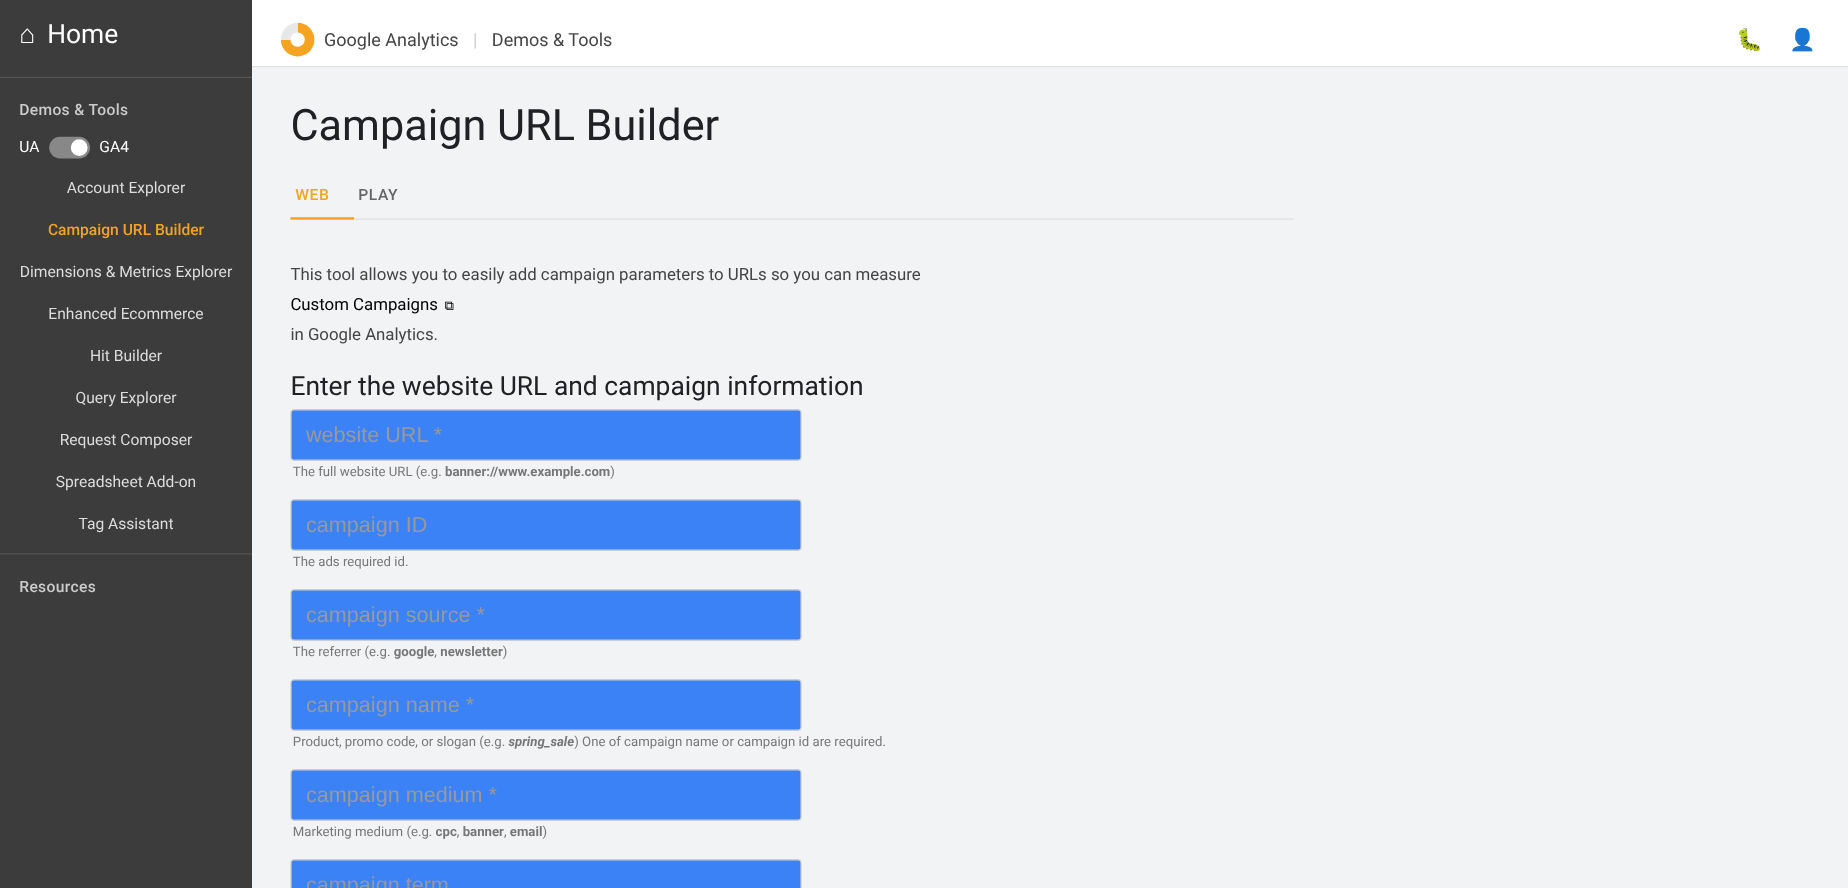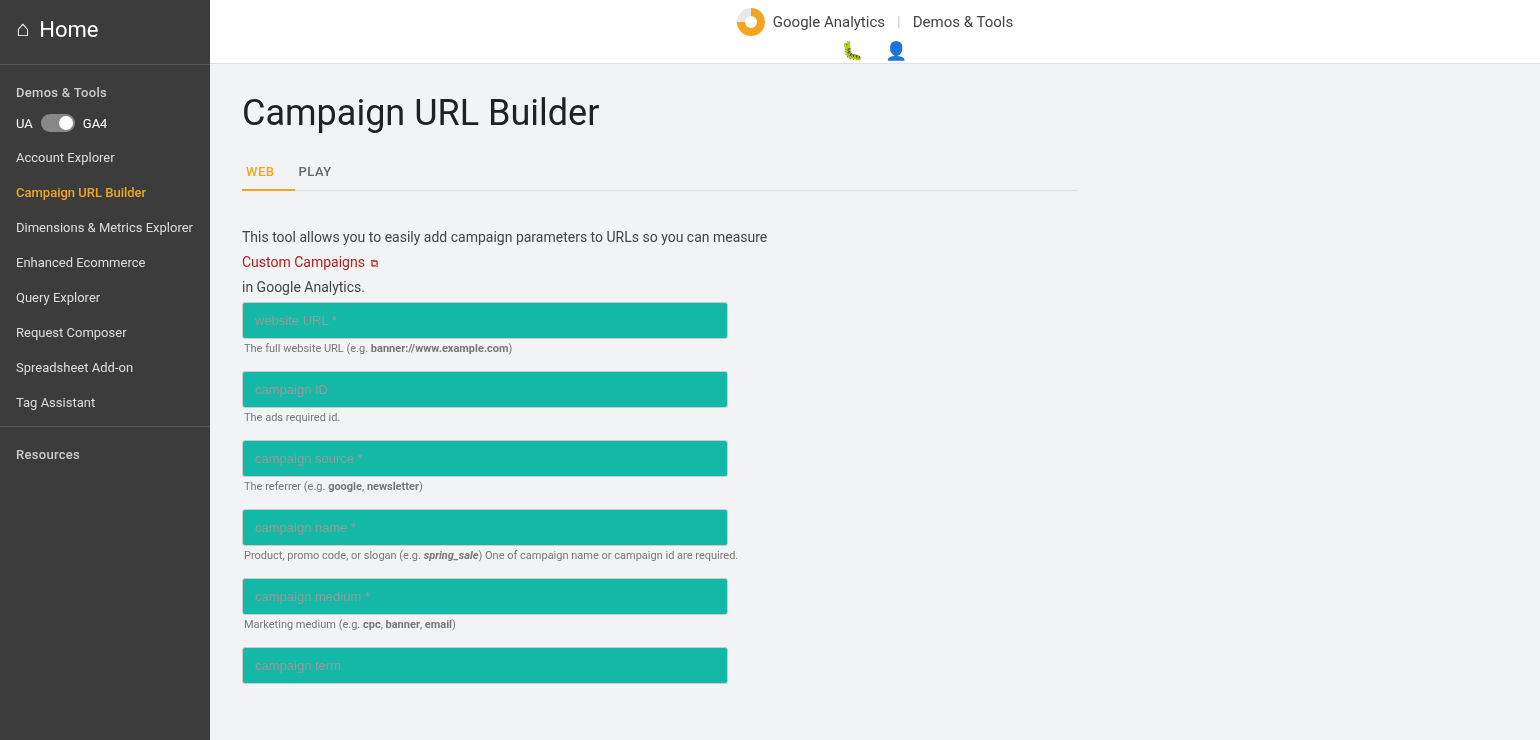--- a/index.html
+++ b/index.html
@@ -92,12 +92,11 @@
     #topbar {
       background: #fff;
       display: flex;
-      align-items: center;
+      align-items: flex-end;
       justify-content: space-between;
-      padding: 8px 36px;
+      padding: 8px 24px;
       border-bottom: 1px solid #e0e0e0;
       min-height: 56px;
-      flex-direction: column;
     }
     .topbar-logo {
       display: flex;

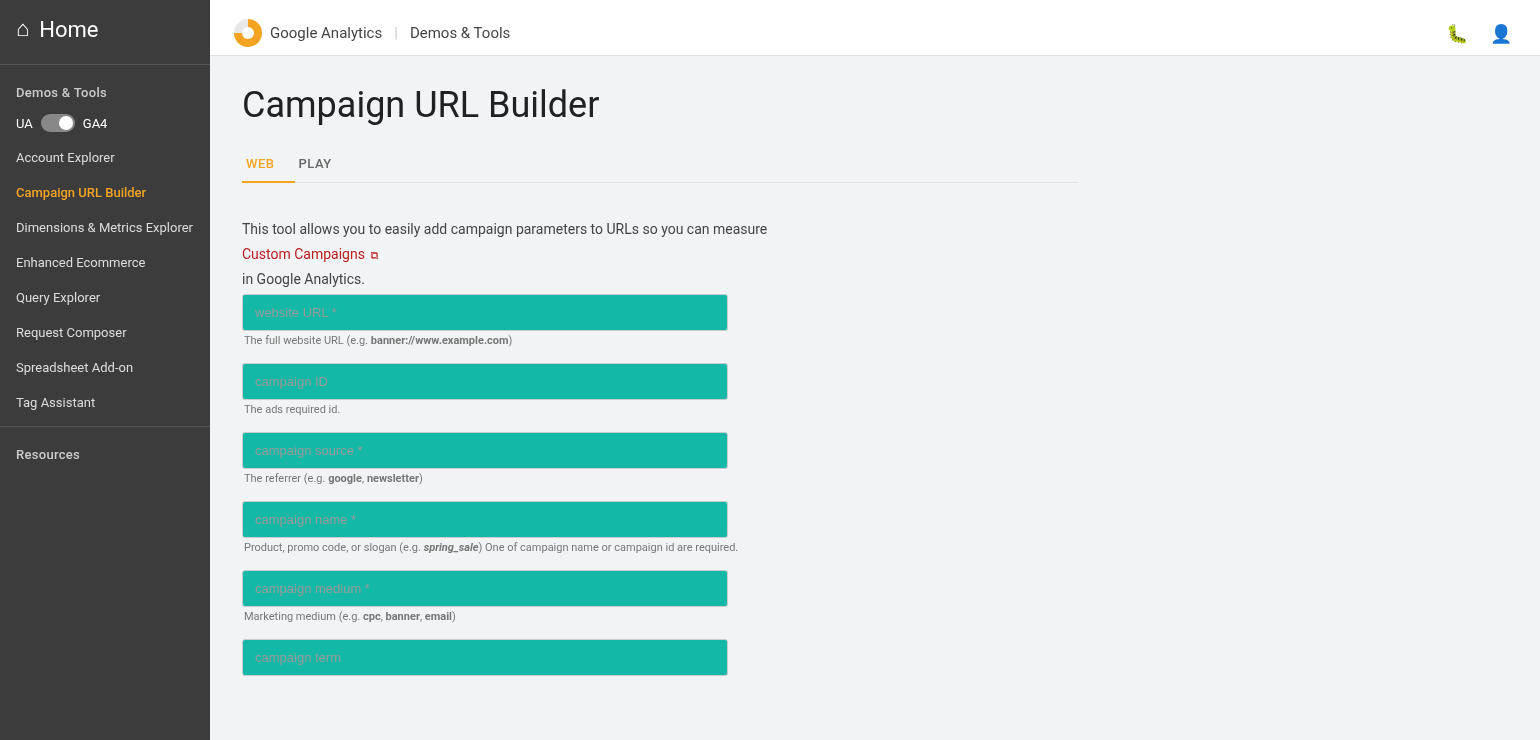--- a/index.html
+++ b/index.html
@@ -73,6 +73,7 @@
       color: #ddd;
       cursor: pointer;
       transition: background 0.15s;
+      text-align: center;
     }
     .sidebar-item.active {
       color: #f4a421;

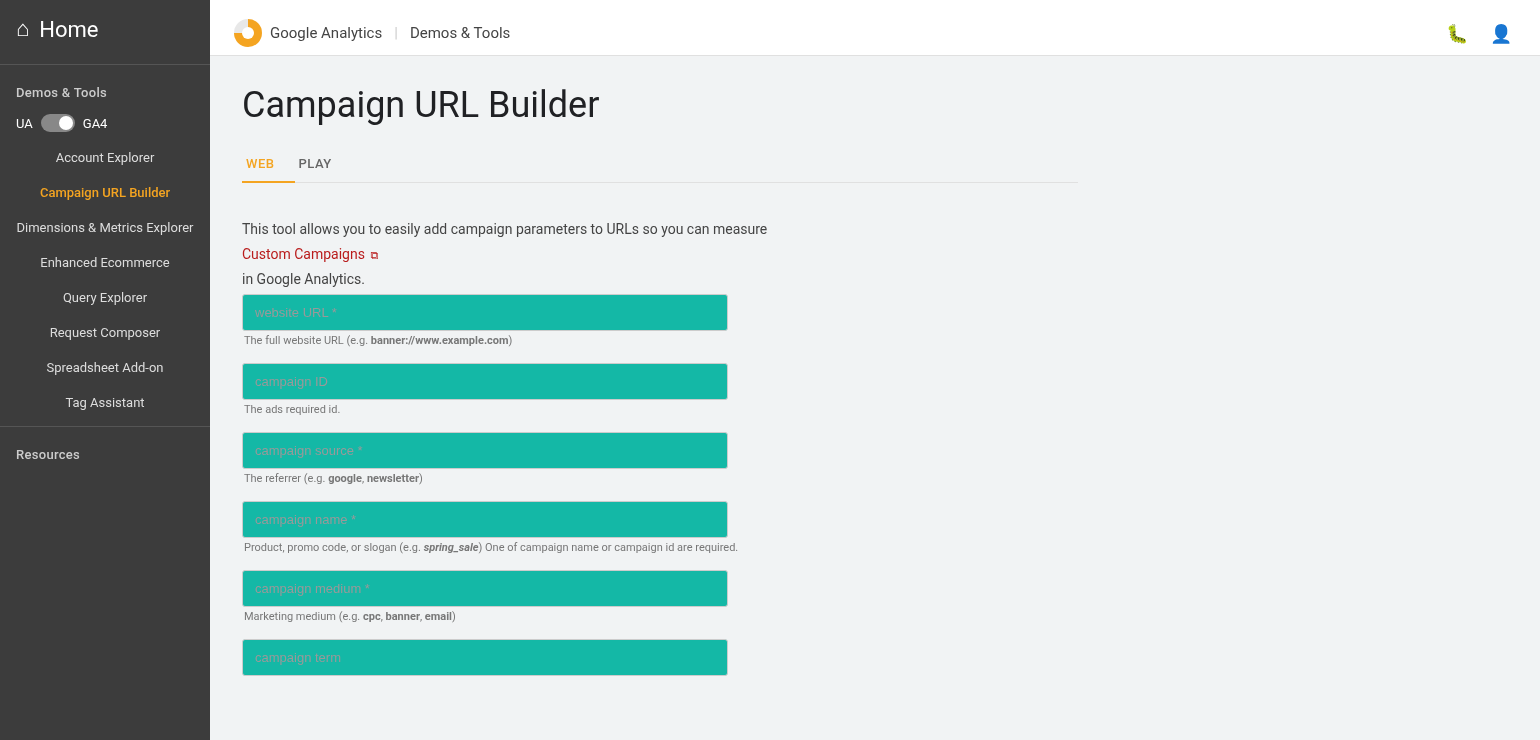--- a/index.html
+++ b/index.html
@@ -186,7 +186,7 @@
       line-height: 1.5;
     }
     .description a, .description .link {
-      color: #b91c1c;
+      color: #000000;
       text-decoration: none;
     }
     .description .link-icon {

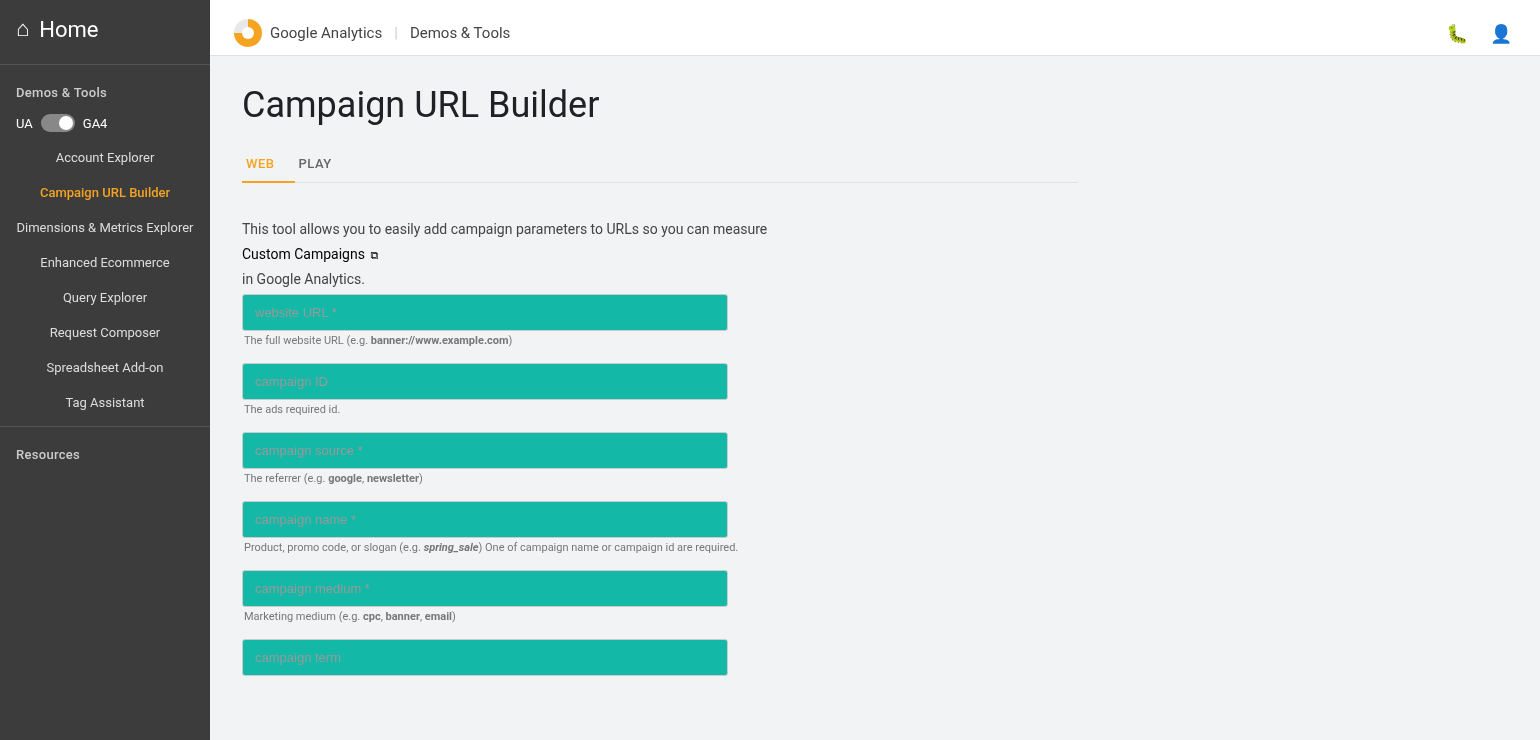--- a/index.html
+++ b/index.html
@@ -262,6 +262,9 @@
   </div>
   <div class="sidebar-item">
     <span>Enhanced Ecommerce</span>
+  </div>
+  <div class="sidebar-item">
+    <span>Hit Builder</span>
   </div>
   <div class="sidebar-item">
     <span>Query Explorer</span>

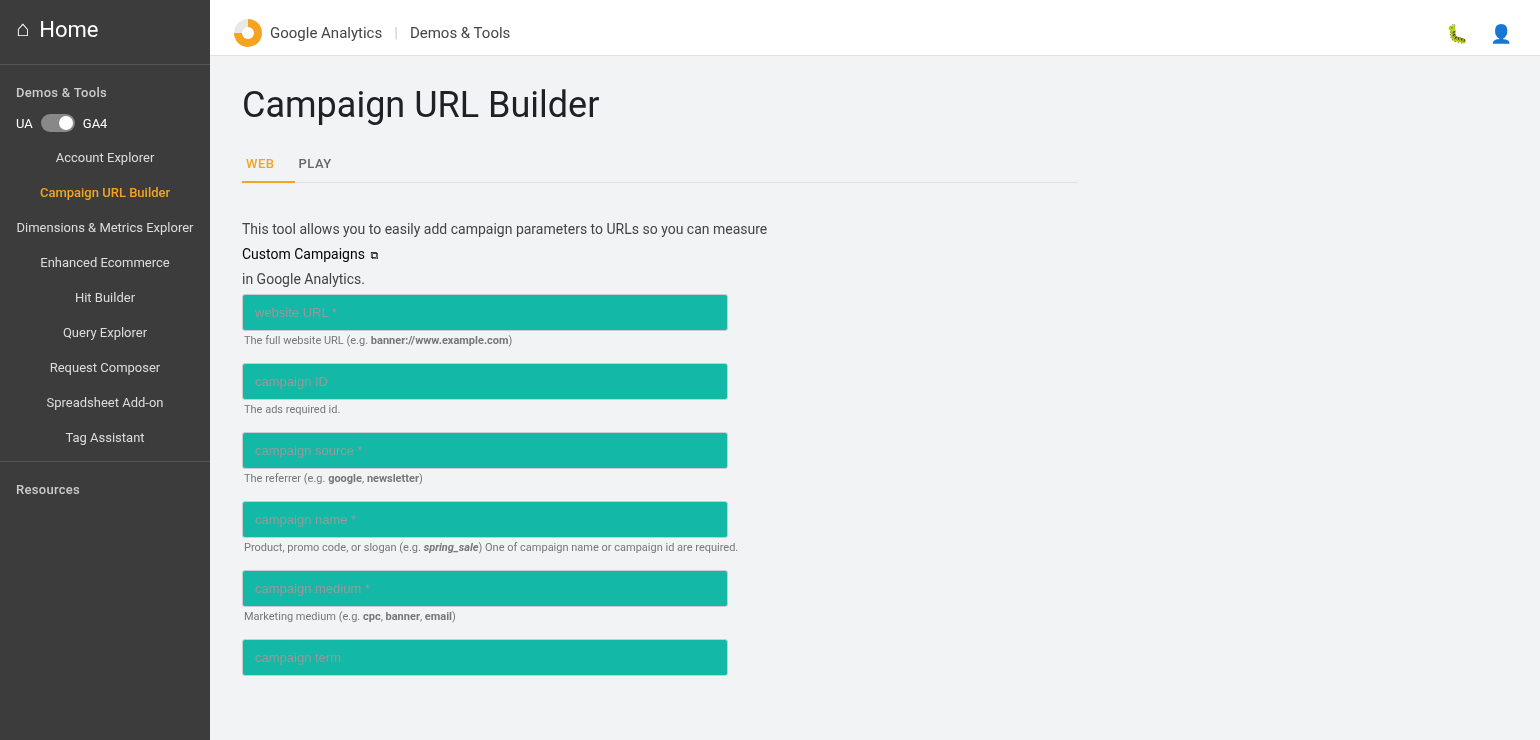--- a/index.html
+++ b/index.html
@@ -323,6 +323,7 @@
       <span>in Google Analytics.</span>
     </p>
 
+    <h2 class="section-heading">Enter the website URL and campaign information</h2>
 
     <div class="form-group">
       <input class="form-input" type="text" placeholder="website URL *" style="">

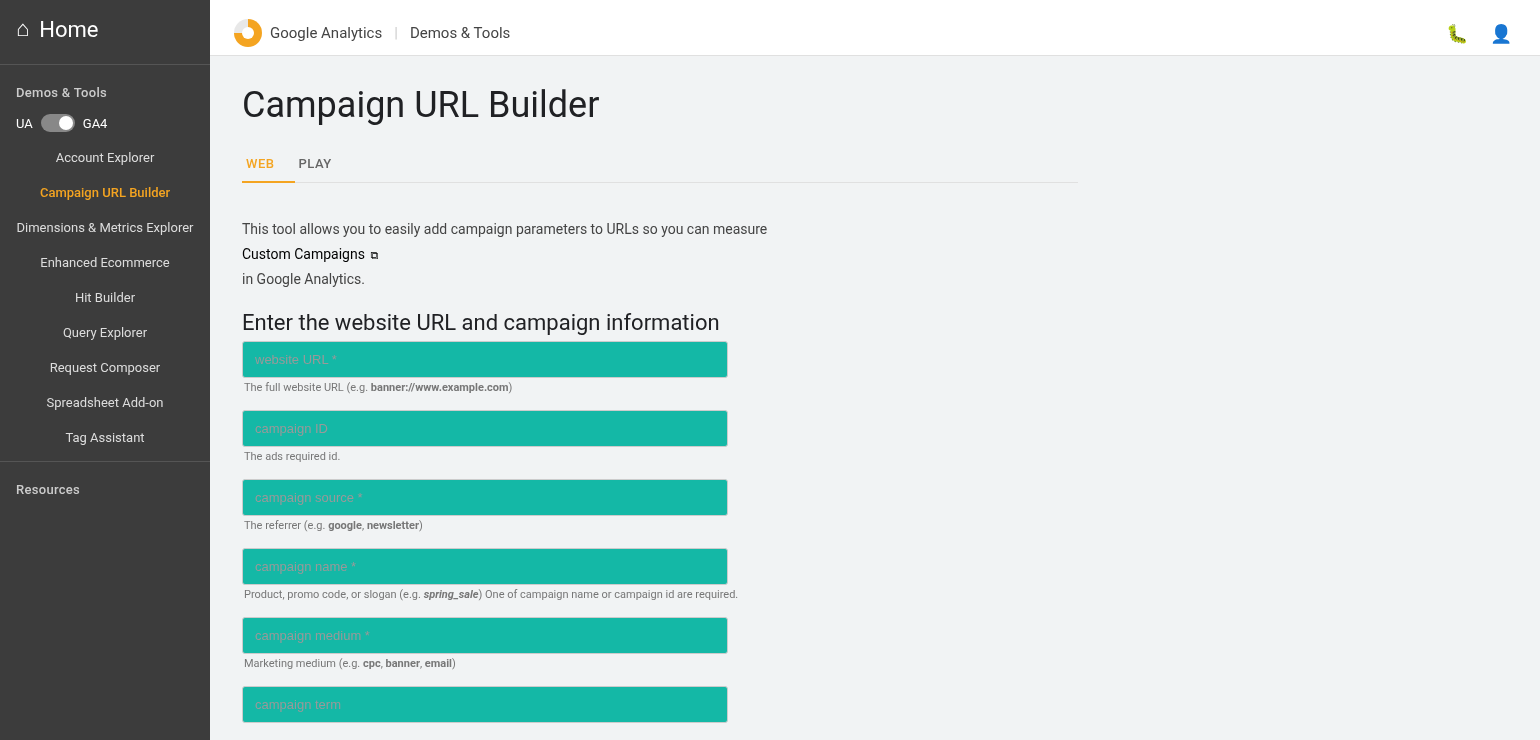--- a/index.html
+++ b/index.html
@@ -212,12 +212,12 @@
       margin-bottom: 16px;
     }
     .form-input {
-      width: 486px;
+      width: 426px;
       padding: 10px 12px;
-      font-size: 13px;
+      font-size: 18px;
       border: 1px solid #ccc;
       border-radius: 3px;
-      background: #14b8a6;
+      background: #3b82f6;
       color: #333;
       outline: none;
     }

